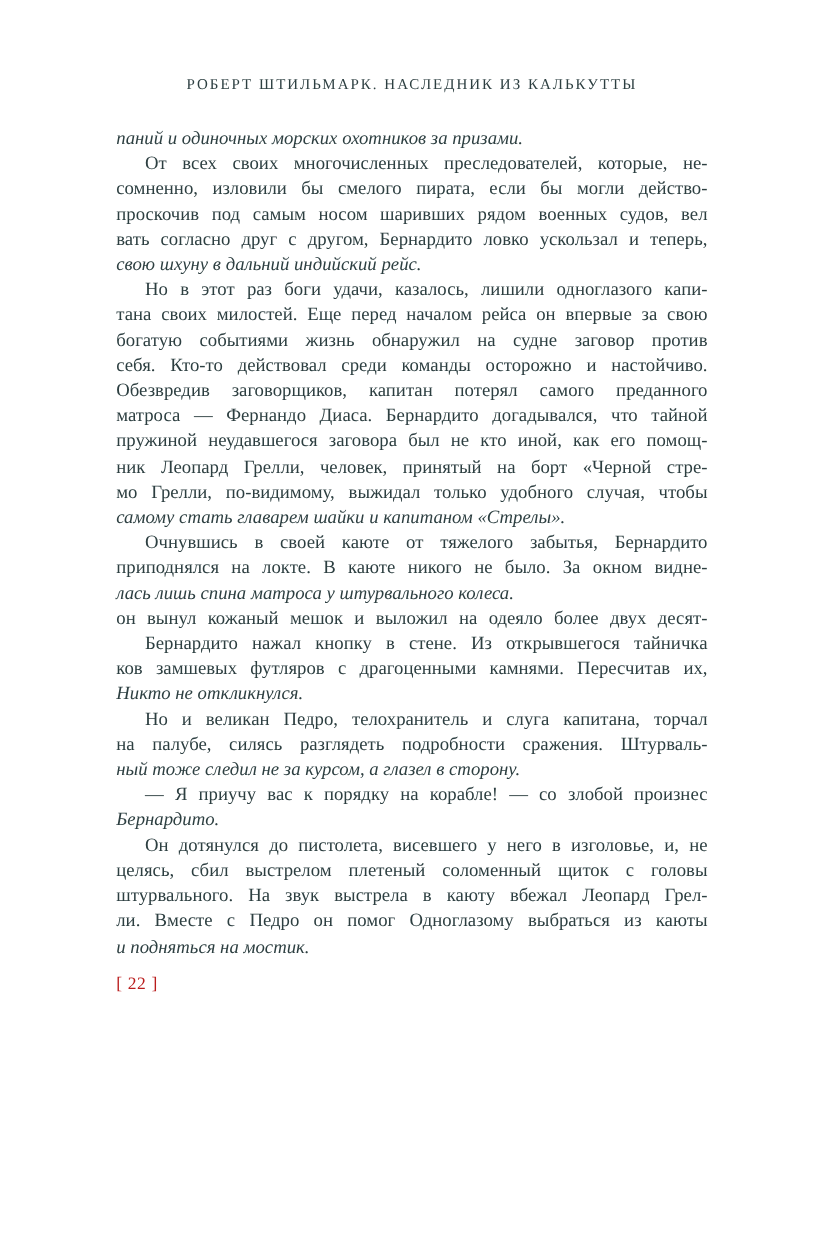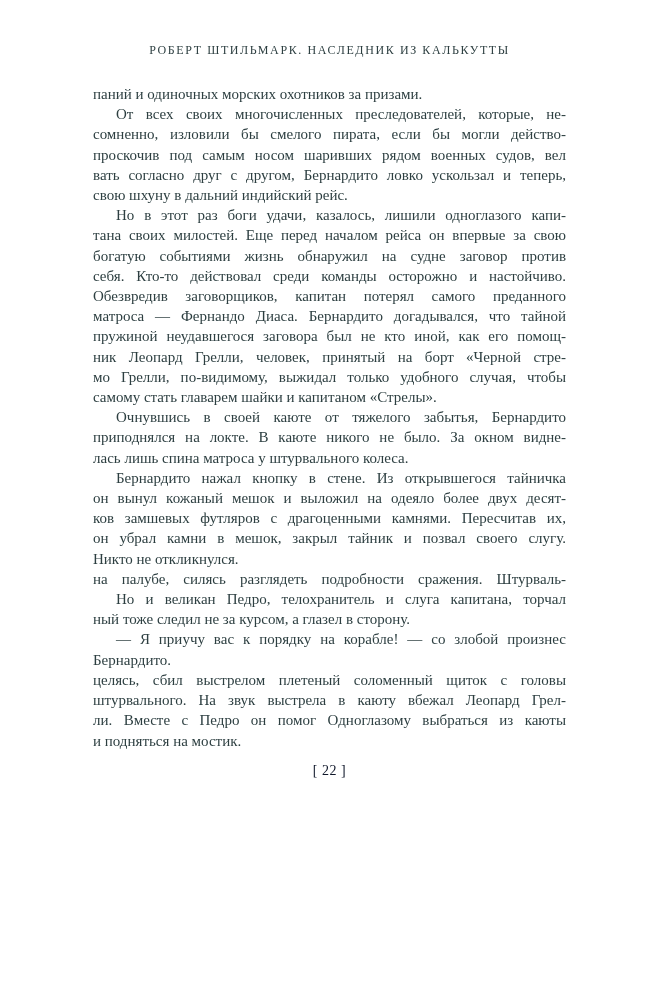--- a/index.html
+++ b/index.html
@@ -16,7 +16,7 @@
     color: #2d3f41;
     font-family: "Liberation Serif", "DejaVu Serif", serif;
     box-sizing: border-box;
-    padding: 43px 93px 0 93px;
+    padding: 60px 93px 0 93px;
     overflow: hidden;
   }
   .running-head {

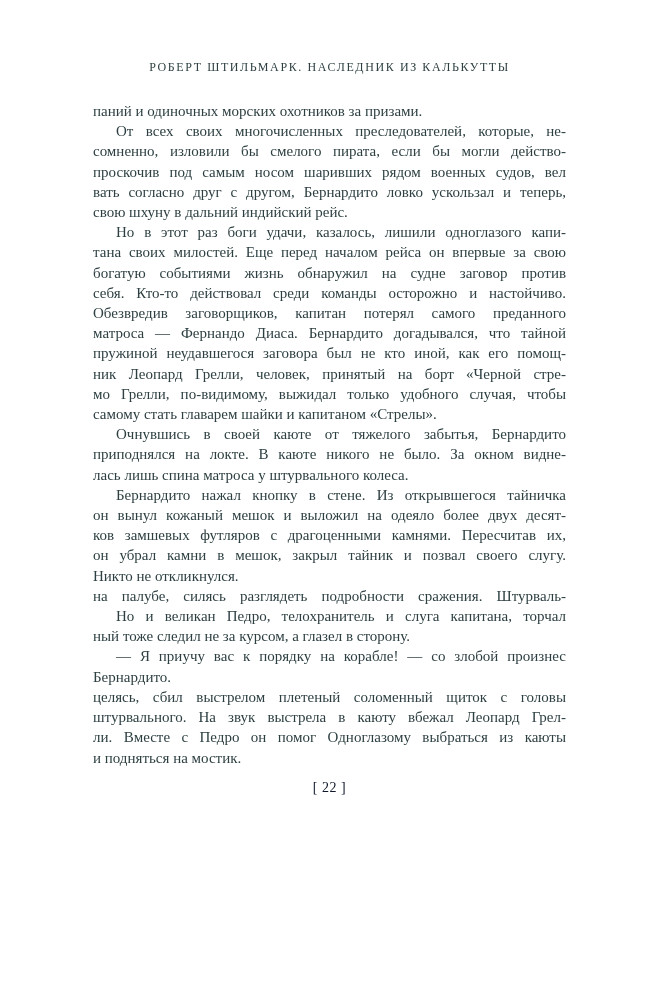--- a/index.html
+++ b/index.html
@@ -43,6 +43,7 @@
   }
   .line.last {
     text-align-last: left;
+    font-style: italic;
   }
   .line.first-indent {
     text-indent: 23px;

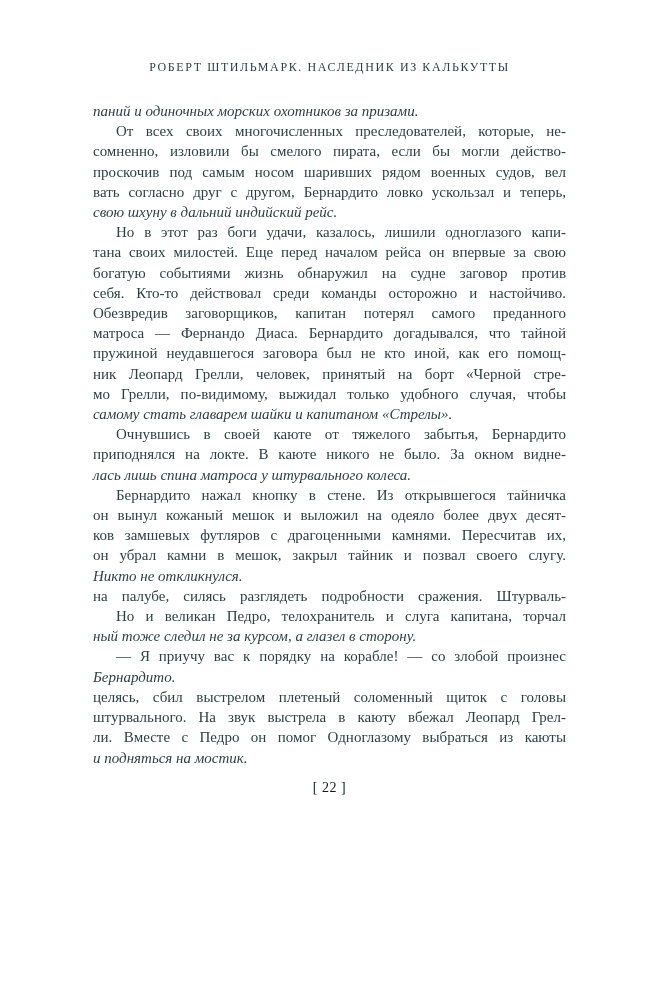--- a/index.html
+++ b/index.html
@@ -91,8 +91,8 @@
         <div class="line last">лась лишь спина матроса у штурвального колеса.</div>
       </div>
       <div class="paragraph">
+        <div class="line">он вынул кожаный мешок и выложил на одеяло более двух десят-</div>
         <div class="line first-indent">Бернардито нажал кнопку в стене. Из открывшегося тайничка</div>
-        <div class="line">он вынул кожаный мешок и выложил на одеяло более двух десят-</div>
         <div class="line">ков замшевых футляров с драгоценными камнями. Пересчитав их,</div>
         <div class="line">он убрал камни в мешок, закрыл тайник и позвал своего слугу.</div>
         <div class="line last">Никто не откликнулся.</div>

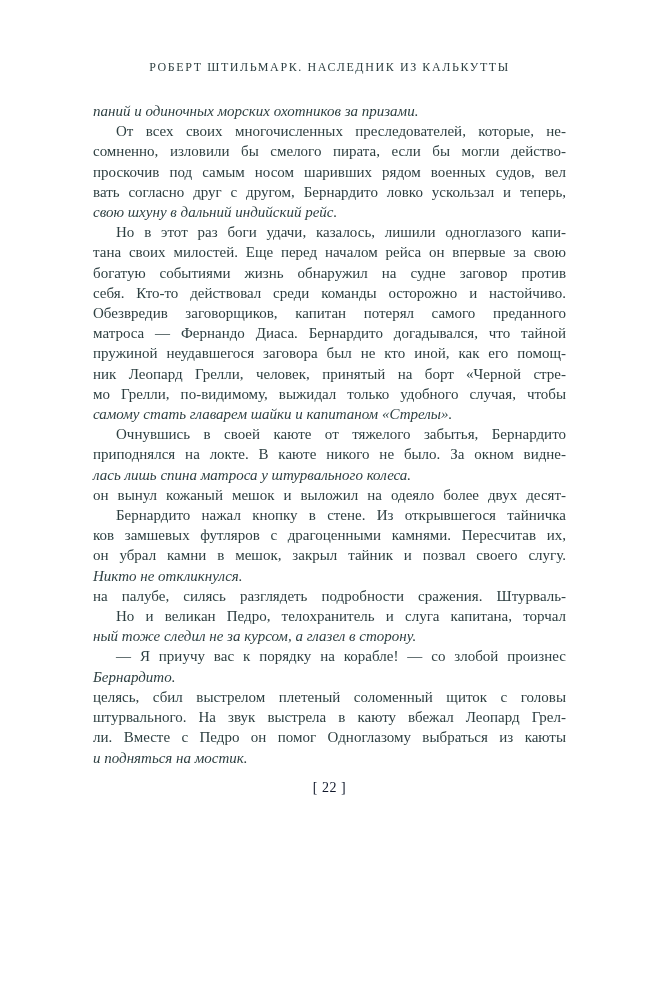--- a/index.html
+++ b/index.html
@@ -94,7 +94,6 @@
         <div class="line">он вынул кожаный мешок и выложил на одеяло более двух десят-</div>
         <div class="line first-indent">Бернардито нажал кнопку в стене. Из открывшегося тайничка</div>
         <div class="line">ков замшевых футляров с драгоценными камнями. Пересчитав их,</div>
-        <div class="line">он убрал камни в мешок, закрыл тайник и позвал своего слугу.</div>
         <div class="line last">Никто не откликнулся.</div>
       </div>
       <div class="paragraph">

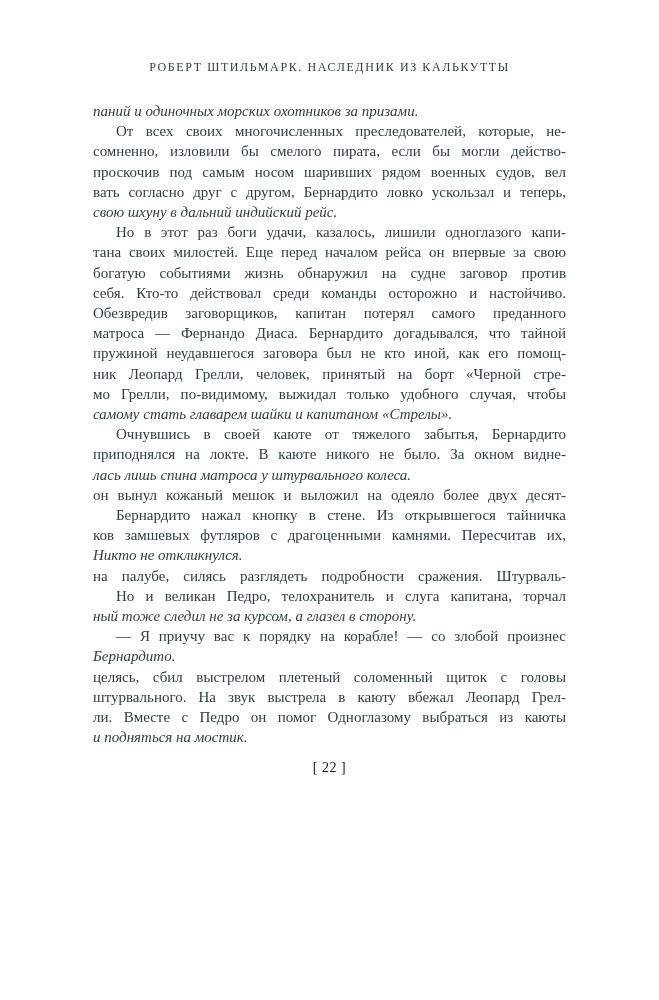--- a/index.html
+++ b/index.html
@@ -97,8 +97,8 @@
         <div class="line last">Никто не откликнулся.</div>
       </div>
       <div class="paragraph">
+        <div class="line first-indent">Но и великан Педро, телохранитель и слуга капитана, торчал</div>
         <div class="line">на палубе, силясь разглядеть подробности сражения. Штурваль-</div>
-        <div class="line first-indent">Но и великан Педро, телохранитель и слуга капитана, торчал</div>
         <div class="line last">ный тоже следил не за курсом, а глазел в сторону.</div>
       </div>
       <div class="paragraph">

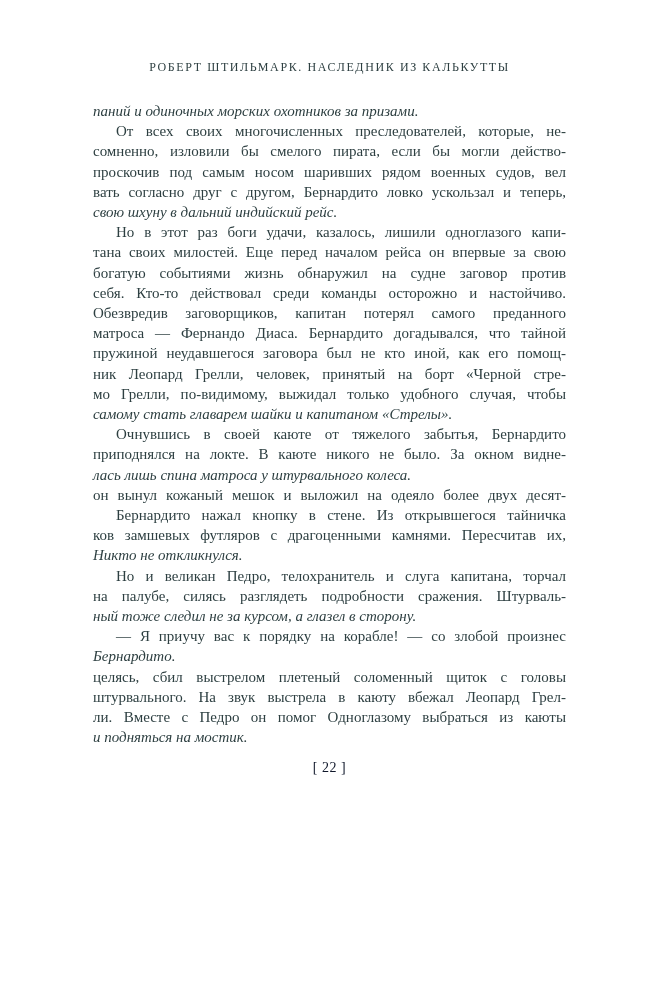--- a/index.html
+++ b/index.html
@@ -106,6 +106,7 @@
         <div class="line last">Бернардито.</div>
       </div>
       <div class="paragraph">
+        <div class="line first-indent">Он дотянулся до пистолета, висевшего у него в изголовье, и, не</div>
         <div class="line">целясь, сбил выстрелом плетеный соломенный щиток с головы</div>
         <div class="line">штурвального. На звук выстрела в каюту вбежал Леопард Грел-</div>
         <div class="line">ли. Вместе с Педро он помог Одноглазому выбраться из каюты</div>

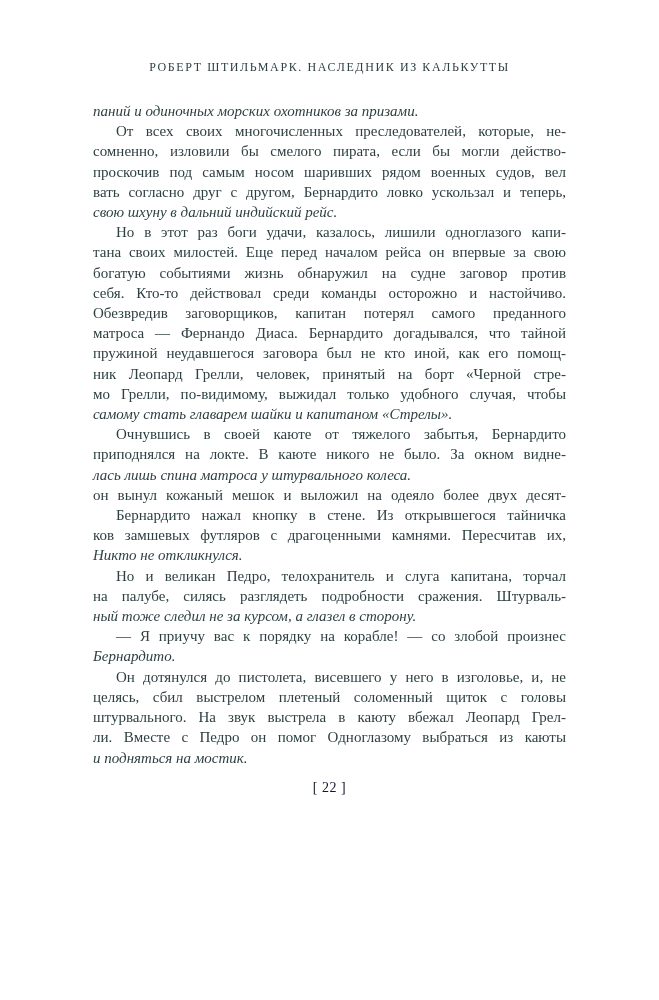--- a/index.html
+++ b/index.html
@@ -49,11 +49,10 @@
     text-indent: 23px;
   }
   .page-number {
-    text-align: center;
     font-size: 14px;
     letter-spacing: 0.5px;
     margin-top: 12px;
-    color: #0f172a;
+    color: #b91c1c;
   }
 </style>
 </head>

